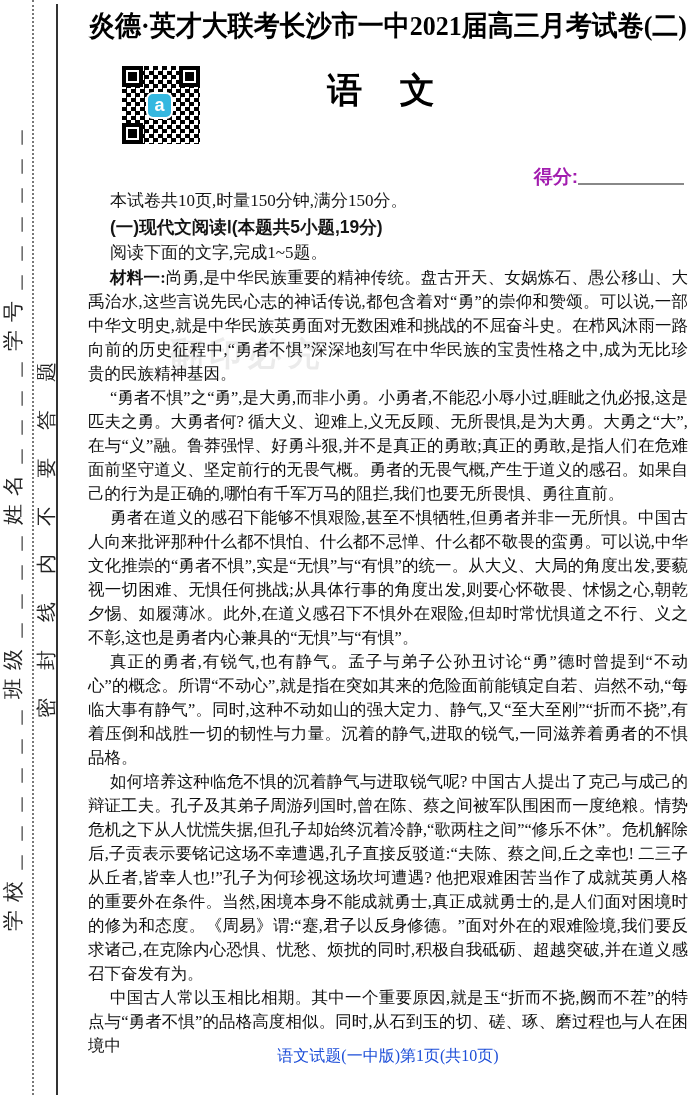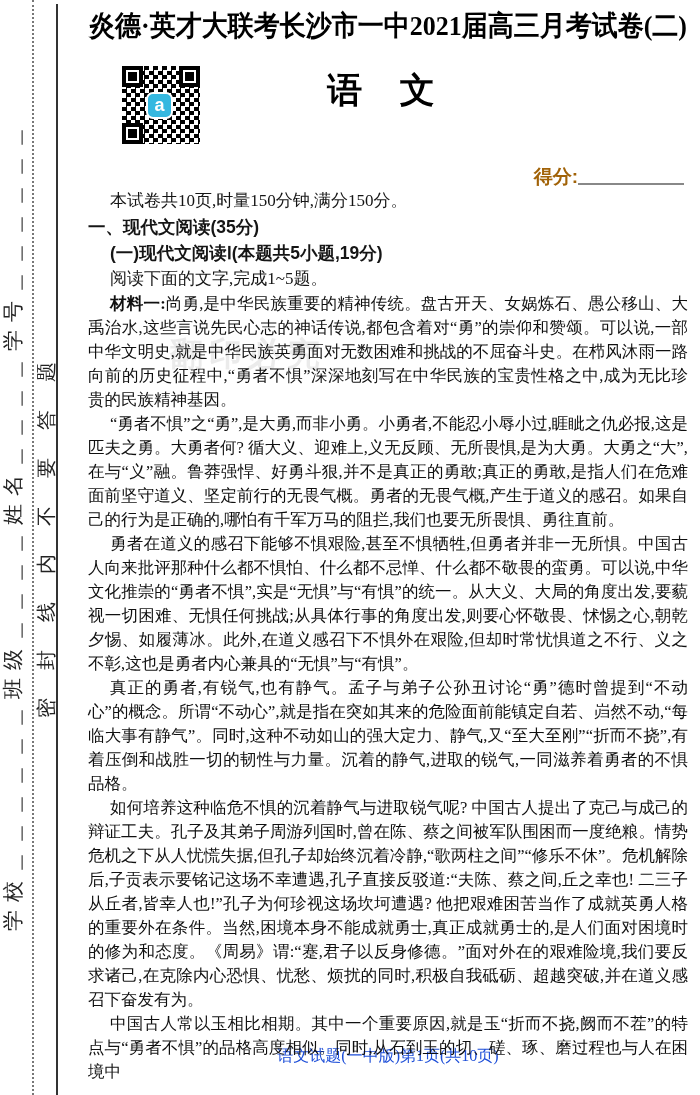--- a/index.html
+++ b/index.html
@@ -82,7 +82,7 @@
   .score-row { position:absolute; top:164px; right:16px; z-index:1; }
   .score-label {
     font-family:"Liberation Sans","DejaVu Sans",sans-serif;
-    font-weight:bold; font-size:19px; color:#a16207;
+    font-weight:bold; font-size:19px; color:#a21caf;
   }
   .score-blank {
     display:inline-block; width:106px; height:18px;

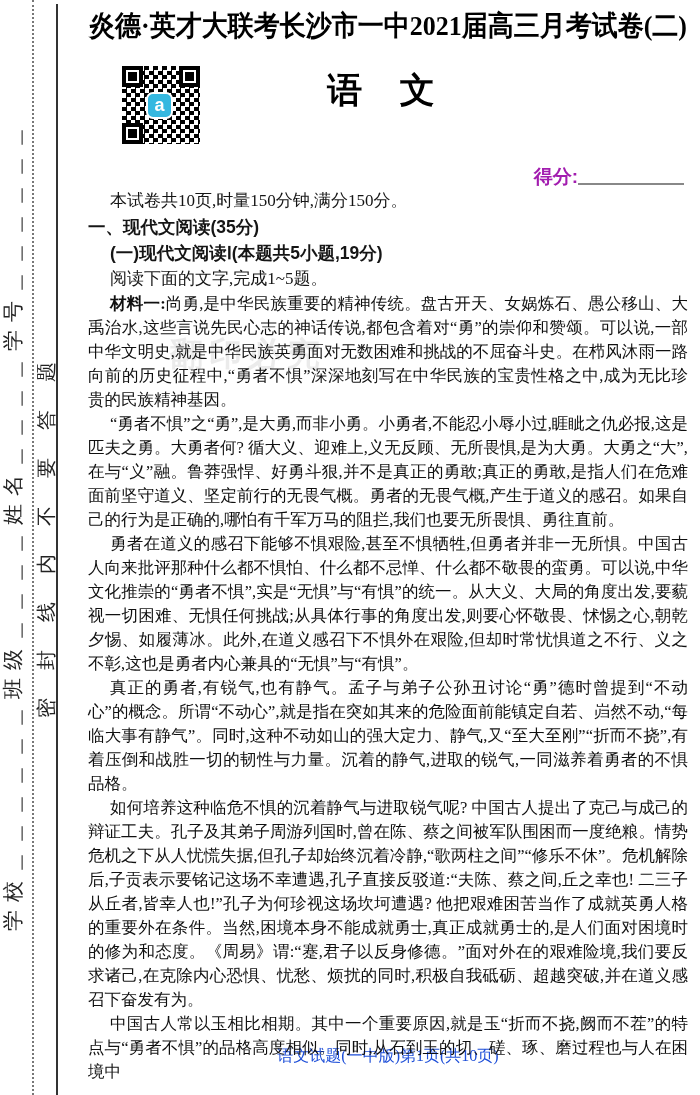--- a/index.html
+++ b/index.html
@@ -141,7 +141,6 @@
 
     <div class="body-text">
       <p class="intro-line">本试卷共10页,时量150分钟,满分150分。</p>
-      <p class="sec-head">一、现代文阅读(35分)</p>
       <p class="sub-head">(一)现代文阅读Ⅰ(本题共5小题,19分)</p>
       <p class="intro-line">阅读下面的文字,完成1~5题。</p>
 

